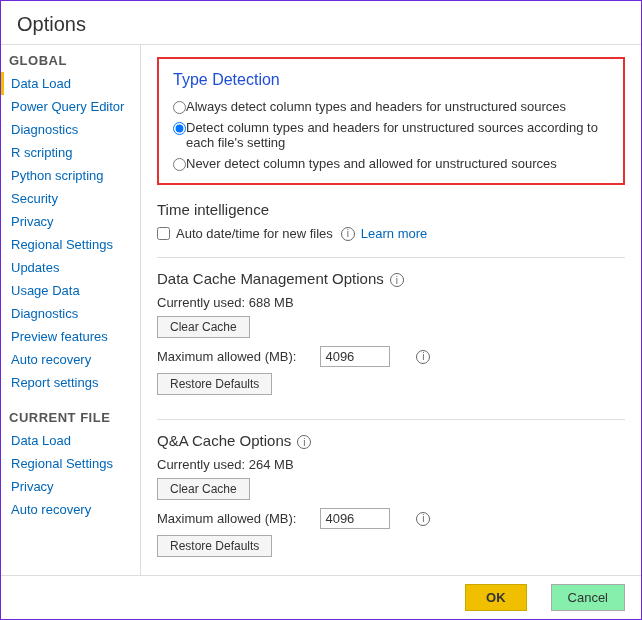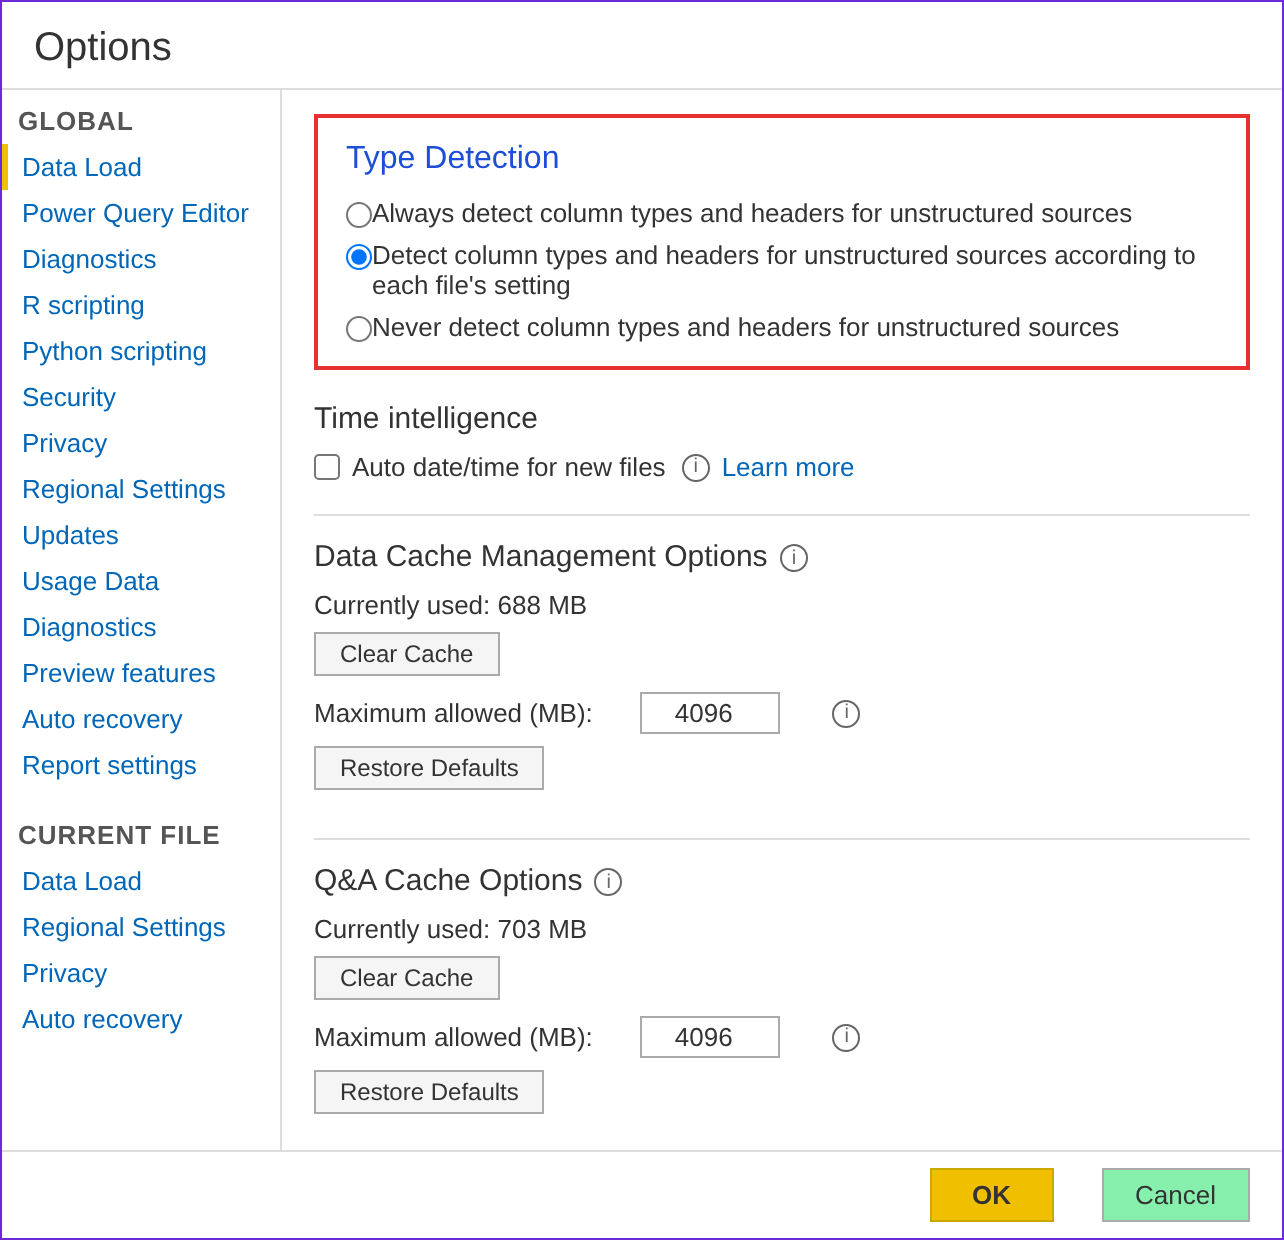--- a/index.html
+++ b/index.html
@@ -298,7 +298,7 @@
           </label>
           <label class="radio-item">
             <input type="radio" name="type-detection" style="">
-            <span>Never detect column types and headers for unstructured sources</span>
+            <span>Never detect column types and allowed for unstructured sources</span>
           </label>
         </div>
       </div>

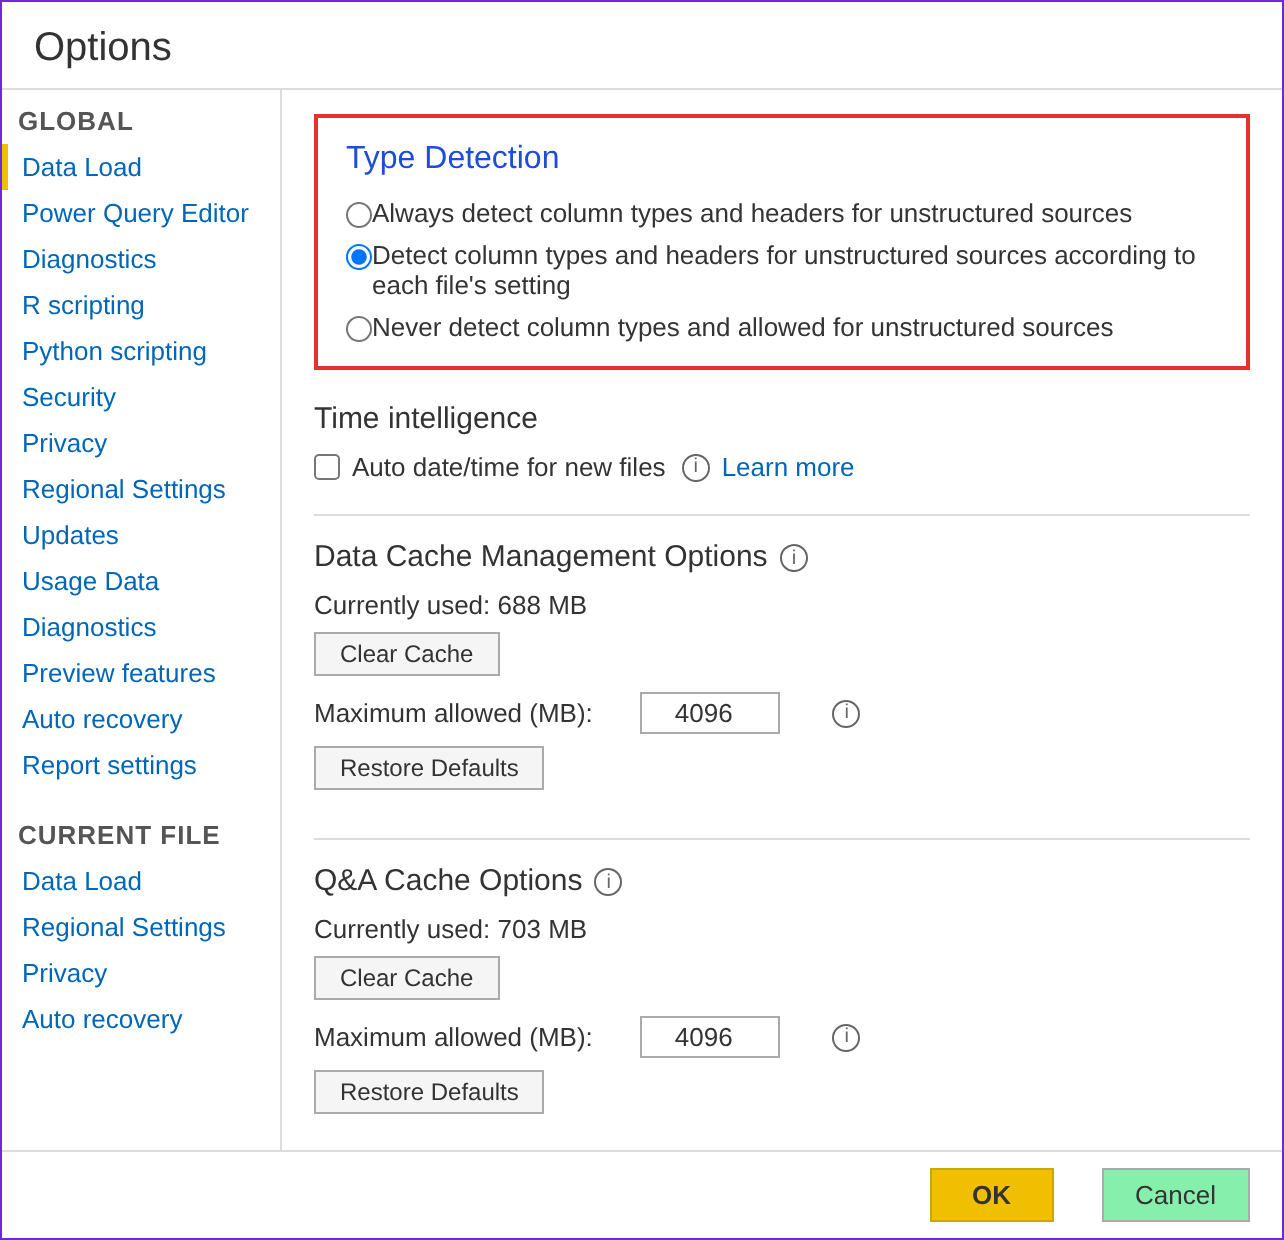--- a/index.html
+++ b/index.html
@@ -160,7 +160,7 @@
     }
     .input-row input[type="text"] {
       width: 70px;
-      padding: 2px 16px;
+      padding: 2px 4px;
       border: 1px solid #aaa;
       font-size: 13px;
       color: #333;

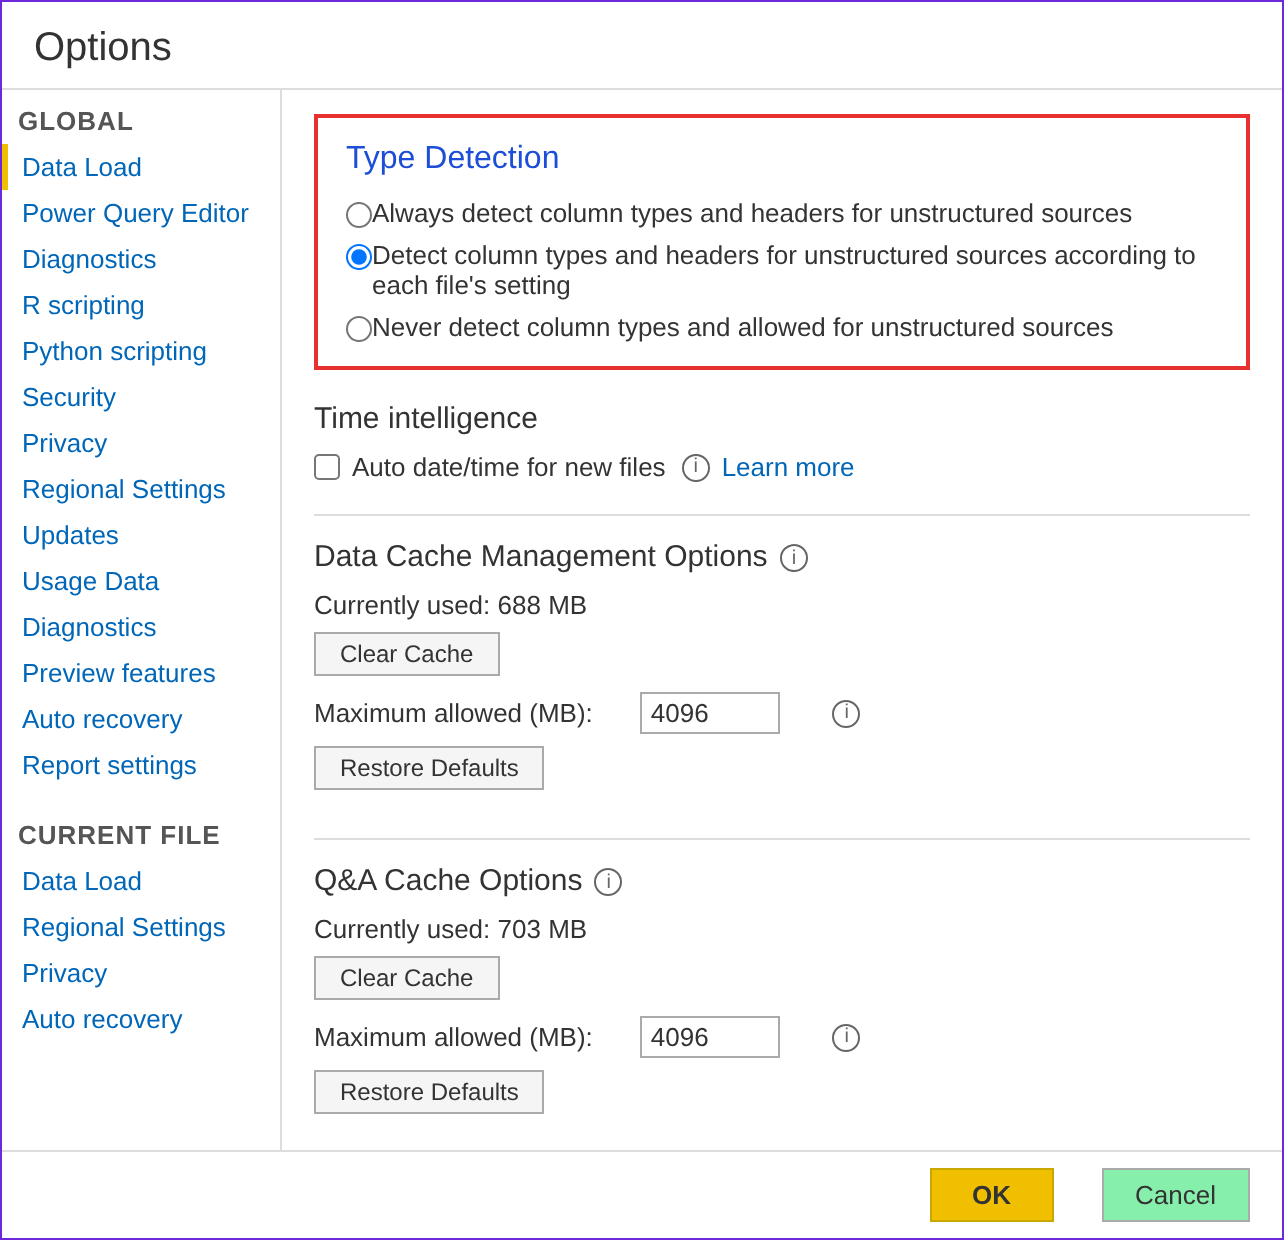--- a/index.html
+++ b/index.html
@@ -342,7 +342,7 @@
         </div>
         <div class="used-label">
           <span>Currently used:</span>
-          <span>703 MB</span>
+          <span>264 MB</span>
         </div>
         <button class="btn">Clear Cache</button>
         <div class="input-row">

